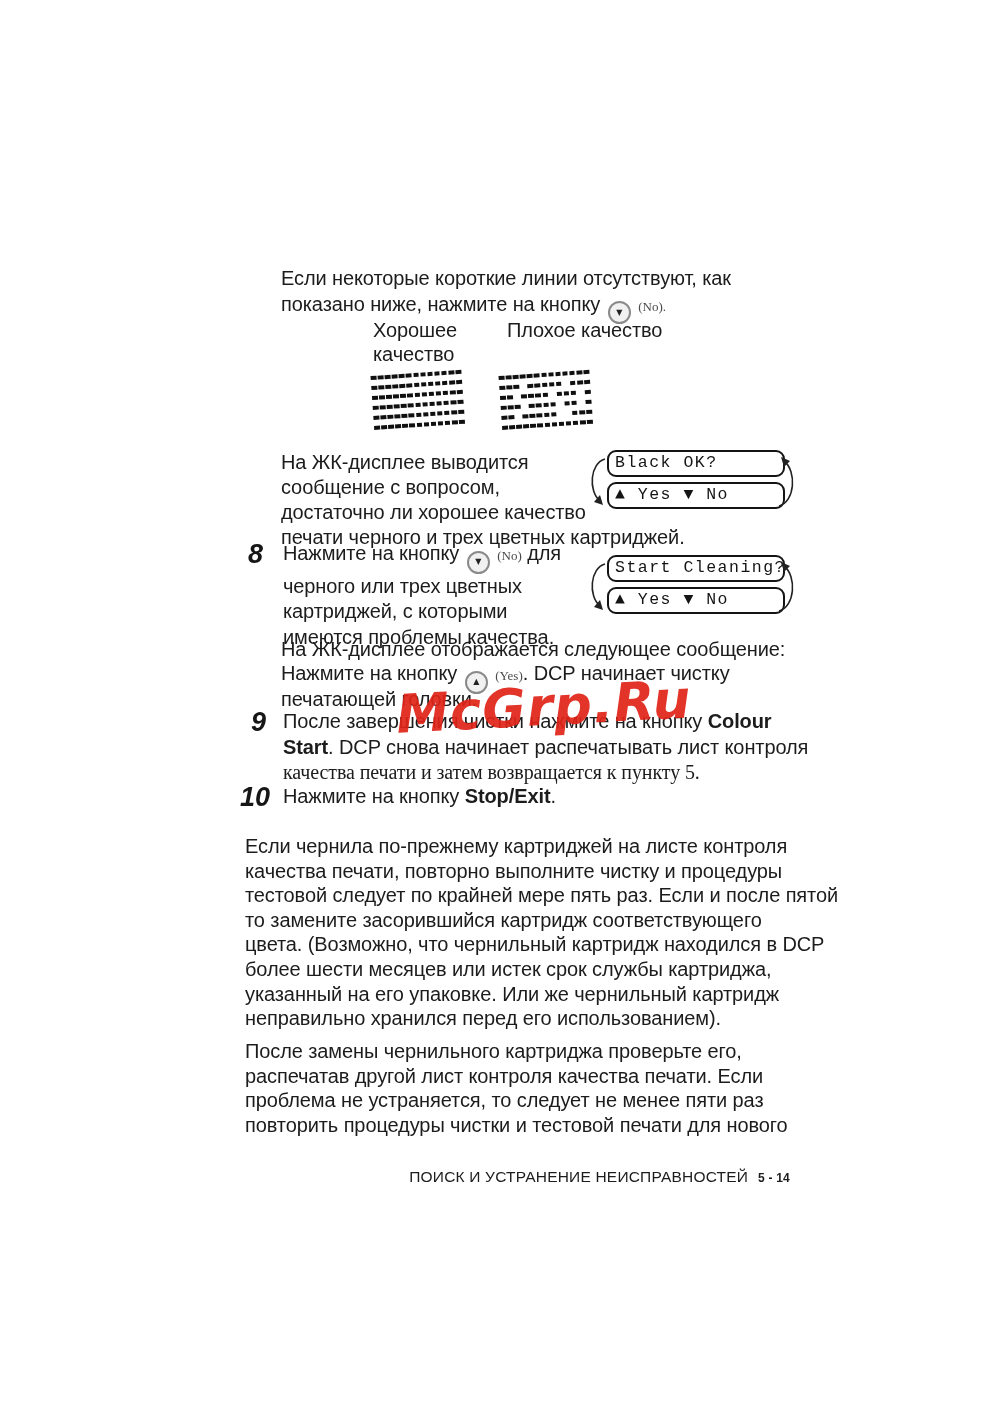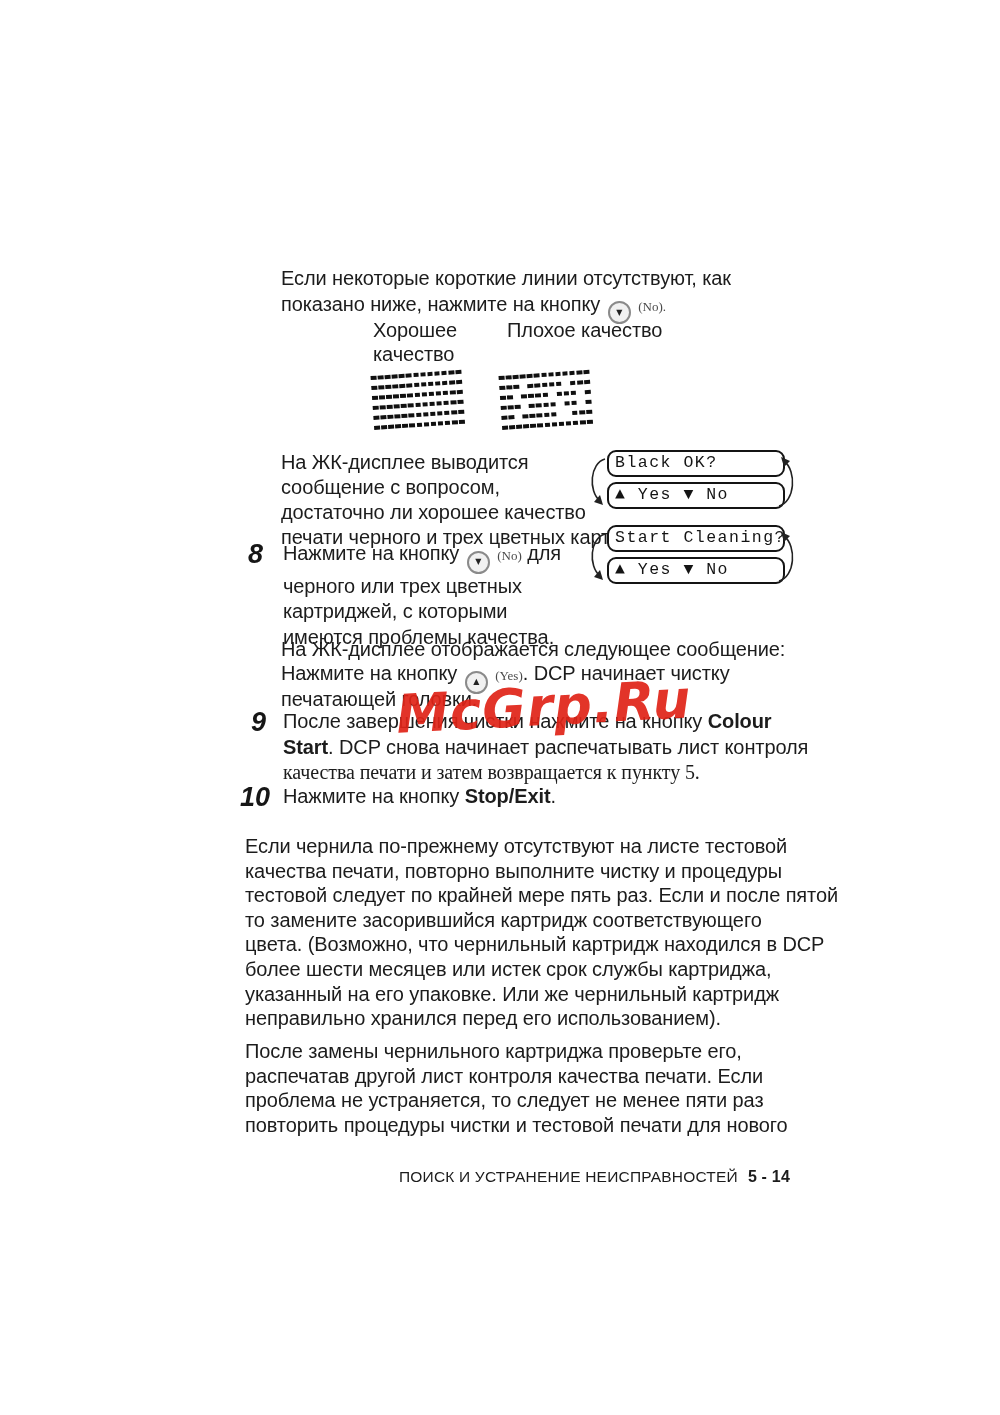--- a/index.html
+++ b/index.html
@@ -122,7 +122,7 @@
     <div>имеются проблемы качества.</div>
   </div>
 
-  <div class="abs lcd" style="left:585px;top:523px;">
+  <div class="abs lcd" style="left:585px;top:553px;">
     <svg width="22" height="70" style="left:0;">
       <path d="M20,11 C5,15 3,43 15,53" fill="none" stroke="#222" stroke-width="1.6"></path>
       <polygon points="18,57 9,54 15,47" fill="#222"></polygon>

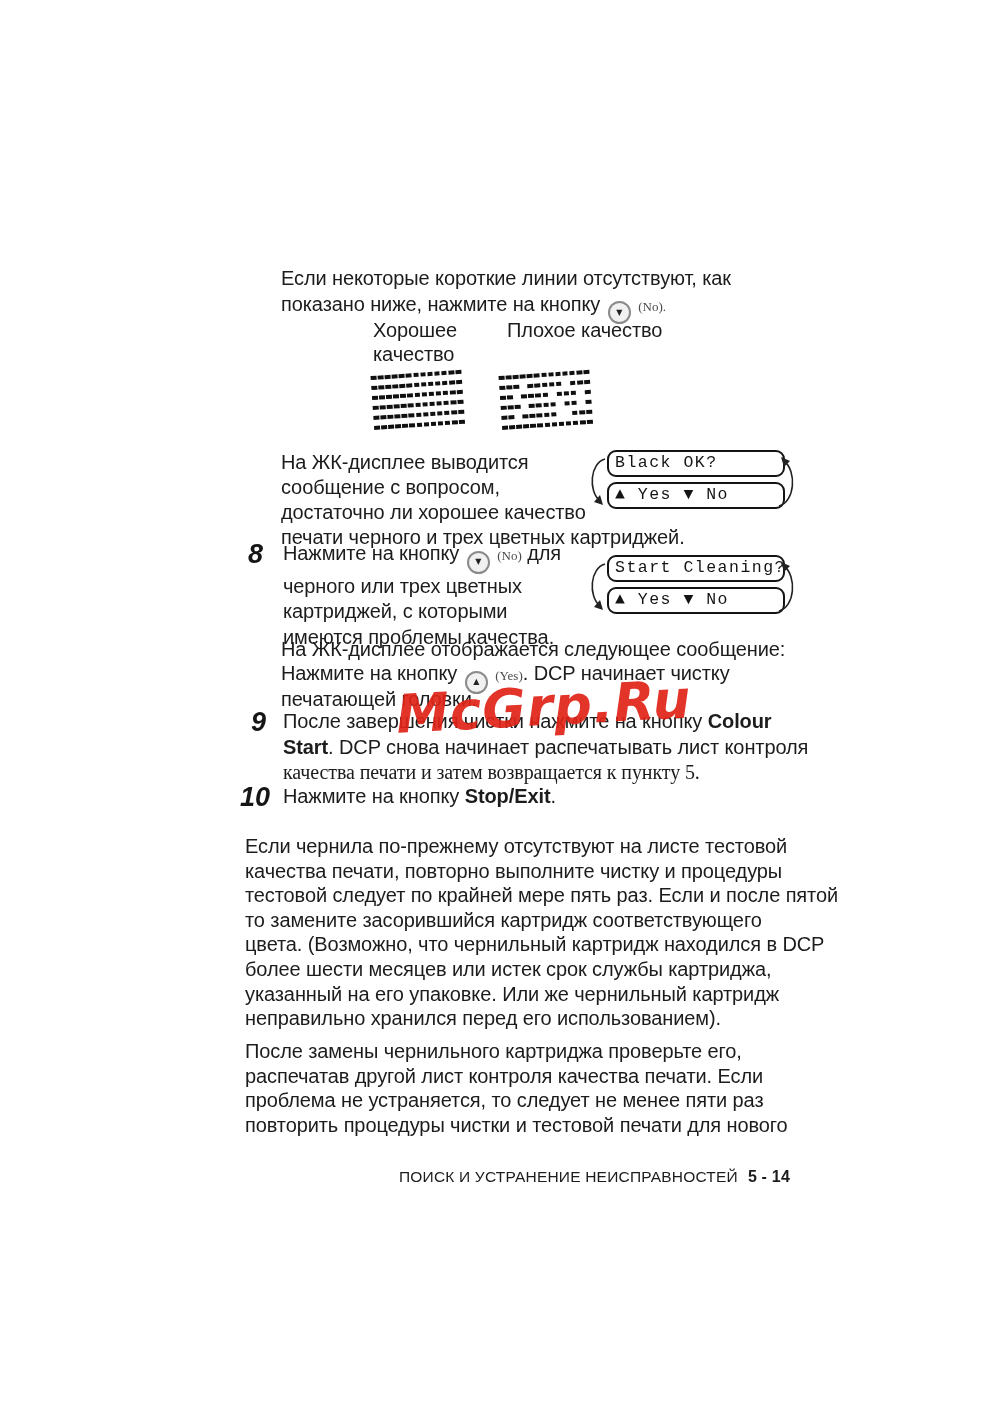--- a/index.html
+++ b/index.html
@@ -164,7 +164,7 @@
   </div>
 
   <div class="abs txt" style="left:245px;top:834px;line-height:24.6px;">
-      <div class="bline">Если чернила по-прежнему отсутствуют на листе тестовой</div>
+      <div class="bline">Если чернила по-прежнему картриджей на листе контроля</div>
       <div class="bline">качества печати, повторно выполните чистку и процедуры</div>
       <div class="bline">тестовой следует по крайней мере пять раз. Если и после пятой</div>
       <div class="bline">то замените засорившийся картридж соответствующего</div>

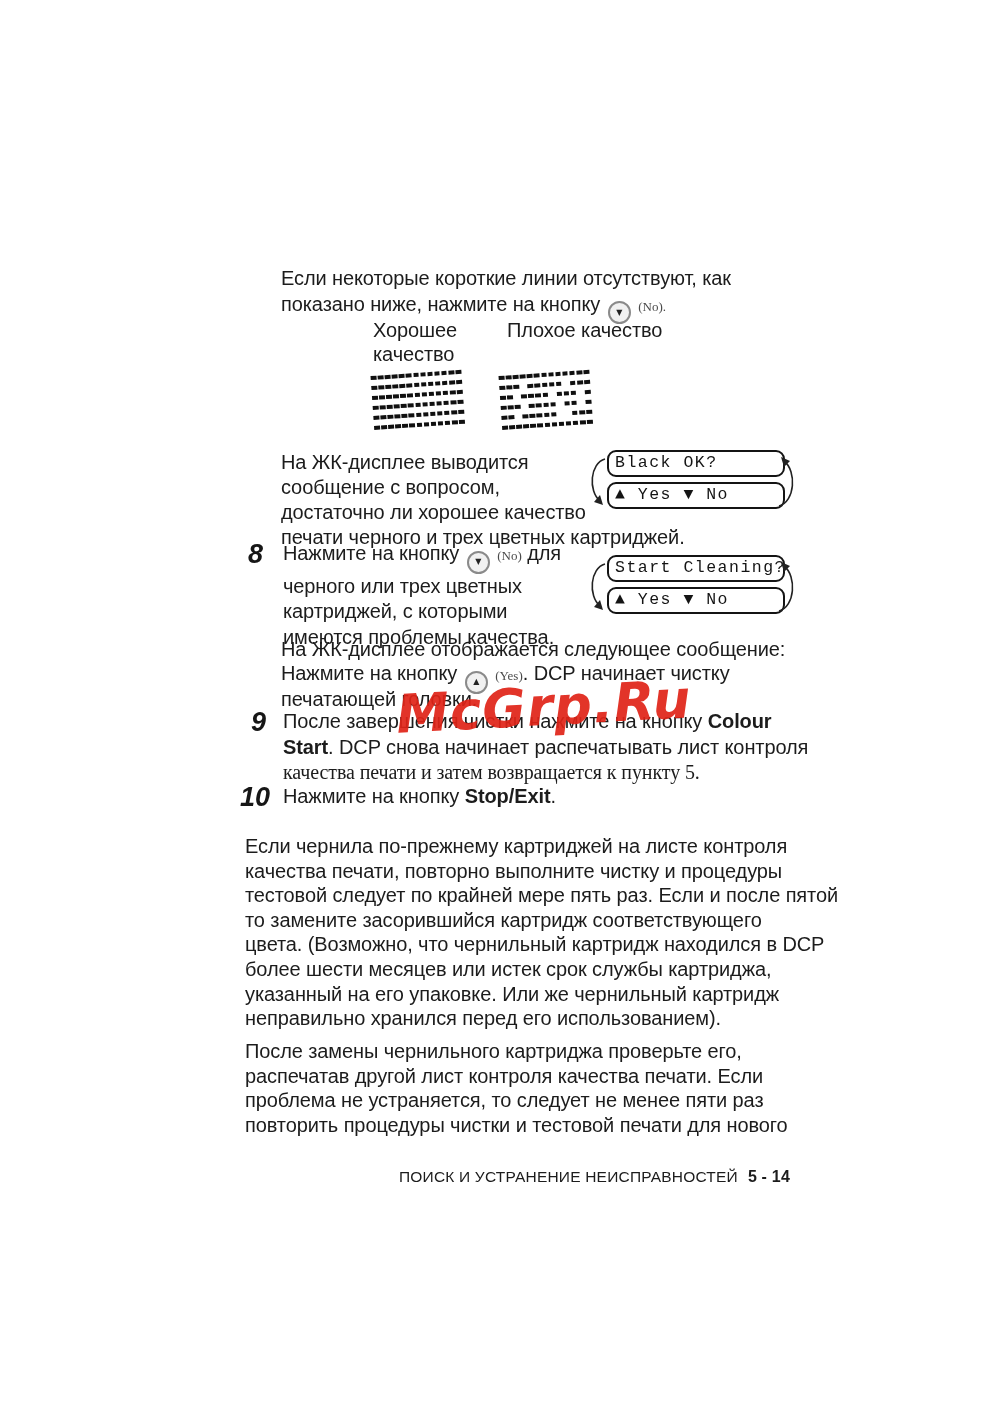--- a/index.html
+++ b/index.html
@@ -45,7 +45,7 @@
     opacity:0.92;z-index:6;white-space:nowrap;
   }
   .footer{font-size:15.5px;color:#1c1c1c;width:545px;text-align:right;letter-spacing:0.2px;}
-  .footer .pg{font-weight:bold;font-size:16px;margin-left:10px;}
+  .footer .pg{font-weight:bold;font-size:12px;margin-left:10px;}
   .bline{white-space:nowrap;}
 </style>
 </head>

